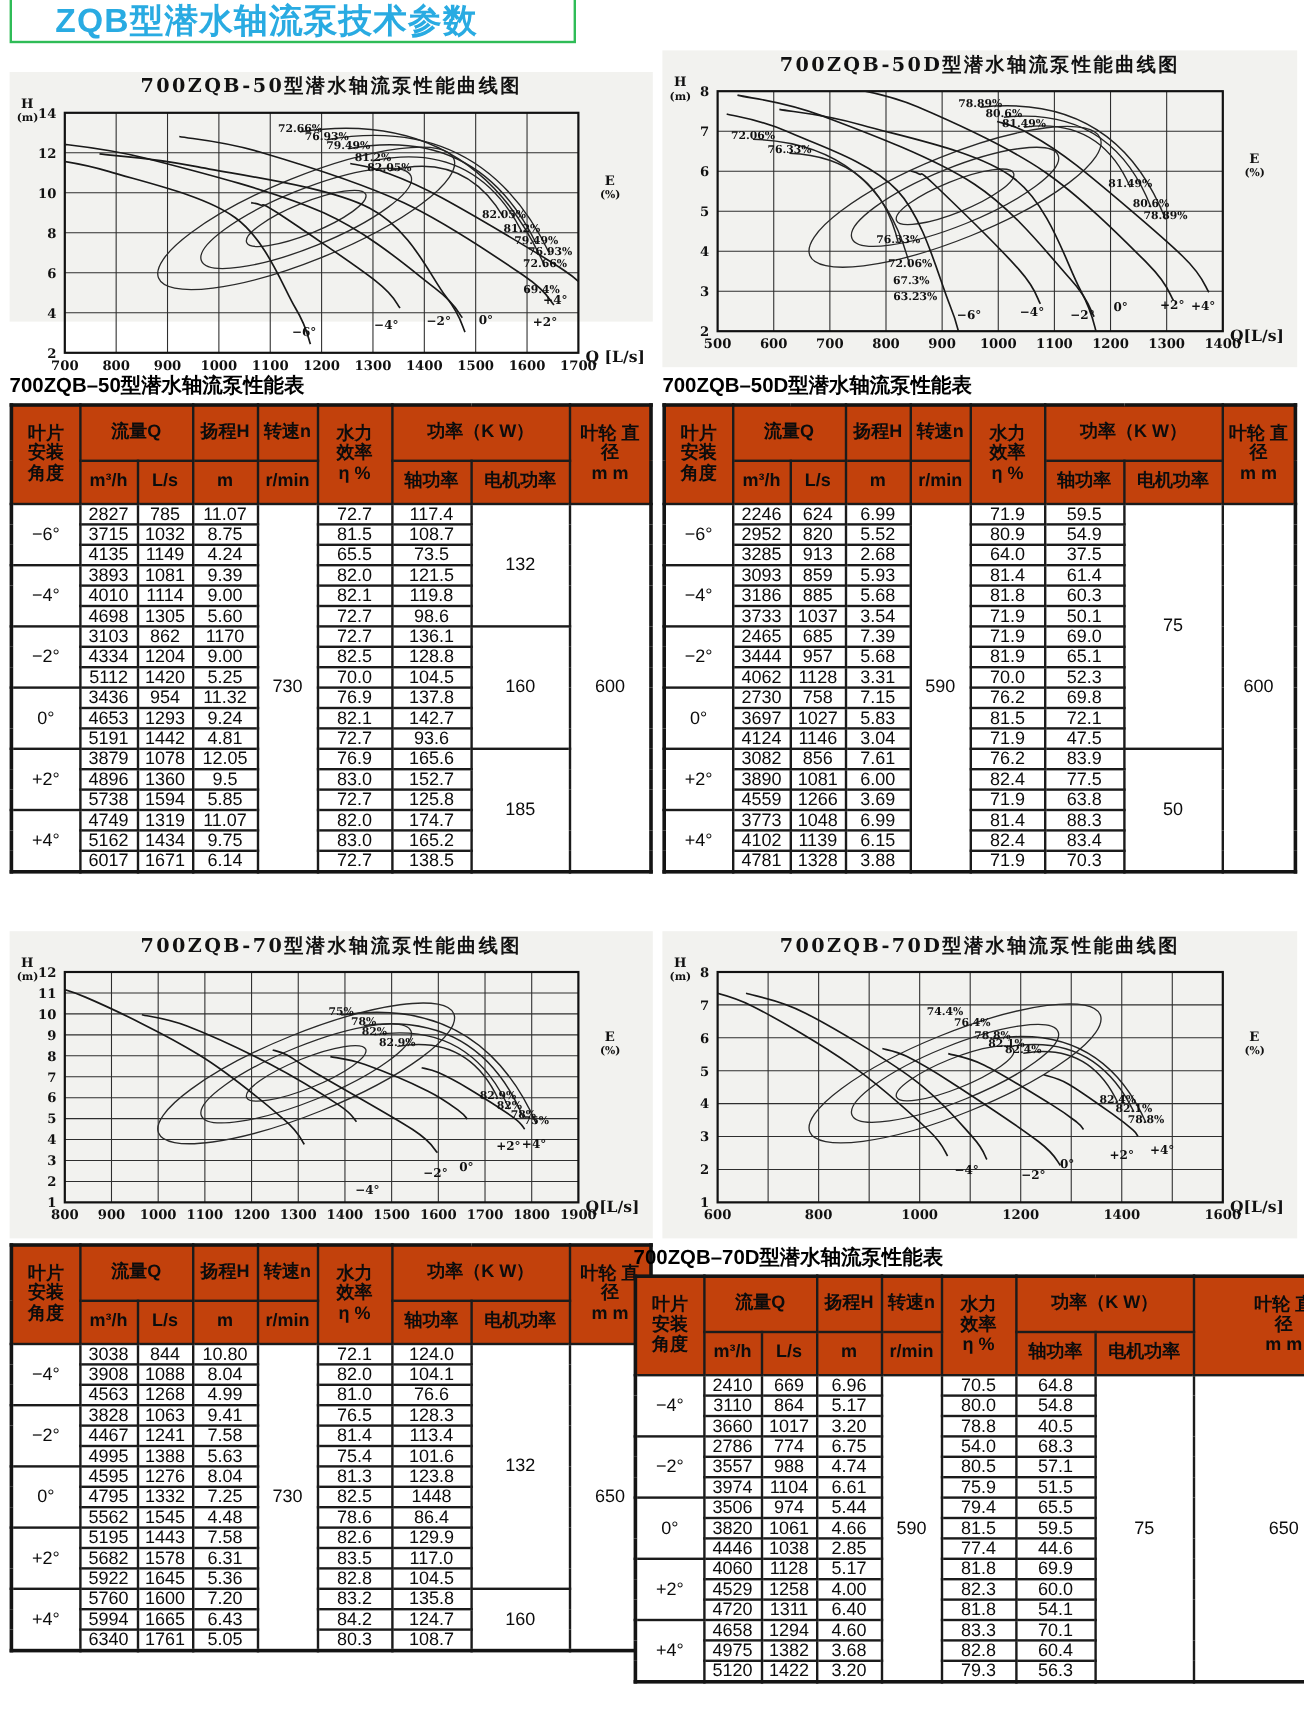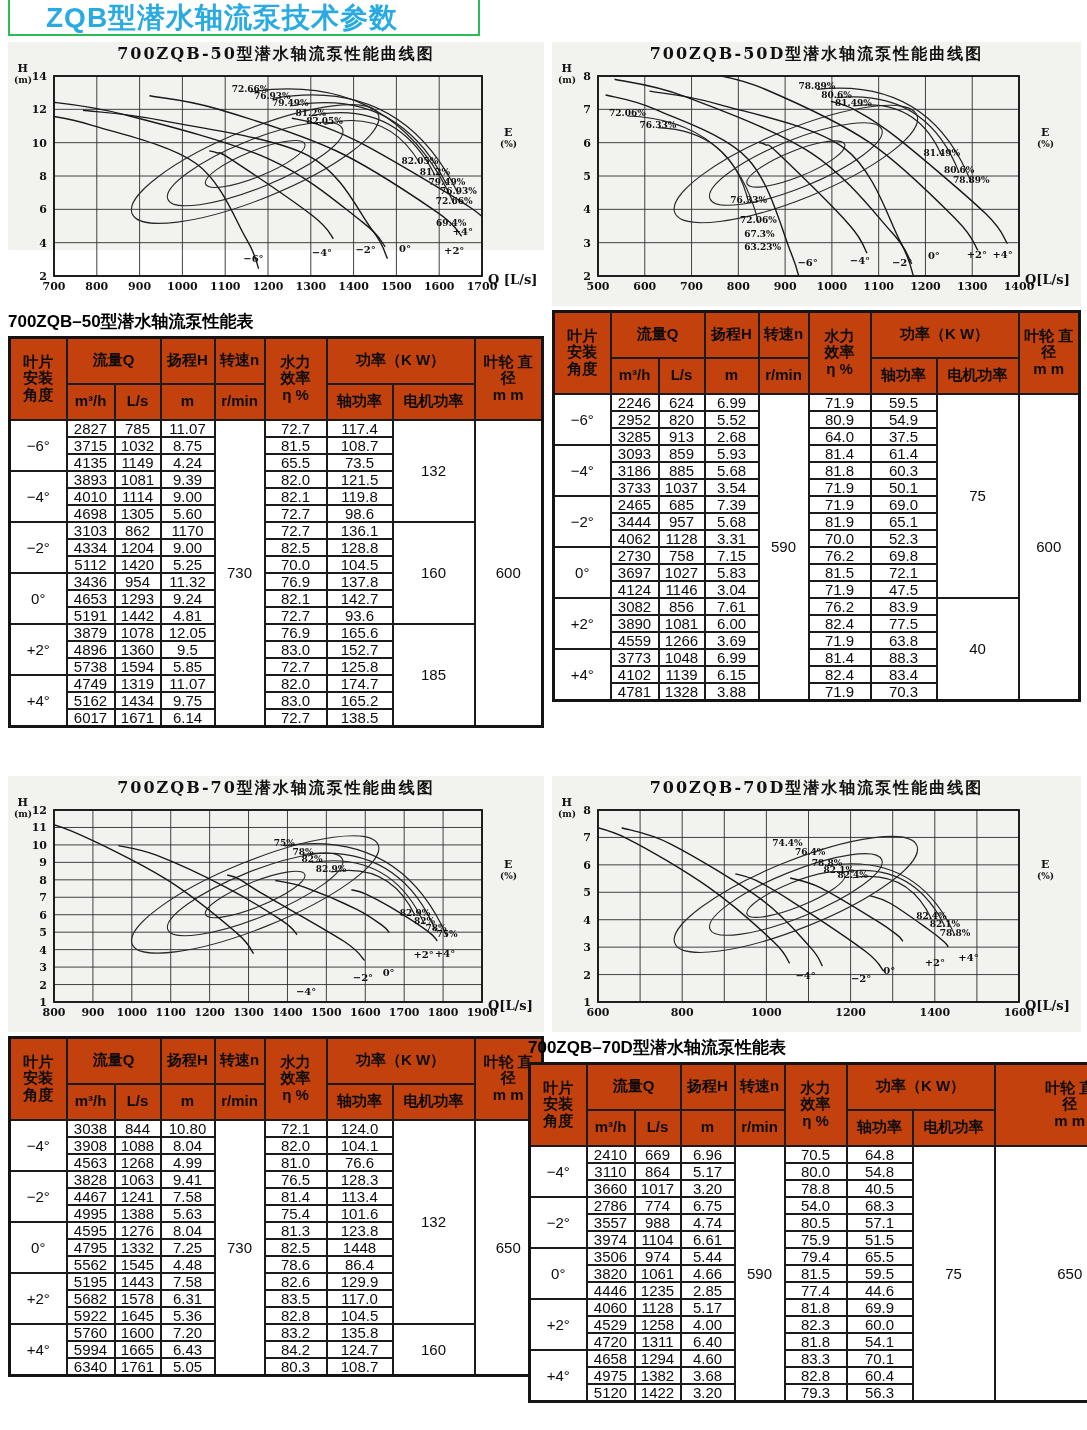--- a/index.html
+++ b/index.html
@@ -38,7 +38,7 @@
   <span>ZQB型潜水轴流泵技术参数</span>
 </div>
 
-<div class="sec chart-sec" style="left:8px;top:42px;width:536px;height:208px">
+<div class="sec chart-sec" style="left:8px;top:60px;width:536px;height:208px">
   <svg id="chart-0" width="536" height="264">
       <text x="268" y="17" class="c-title" text-anchor="middle">700ZQB-50型潜水轴流泵性能曲线图</text>
       <defs>

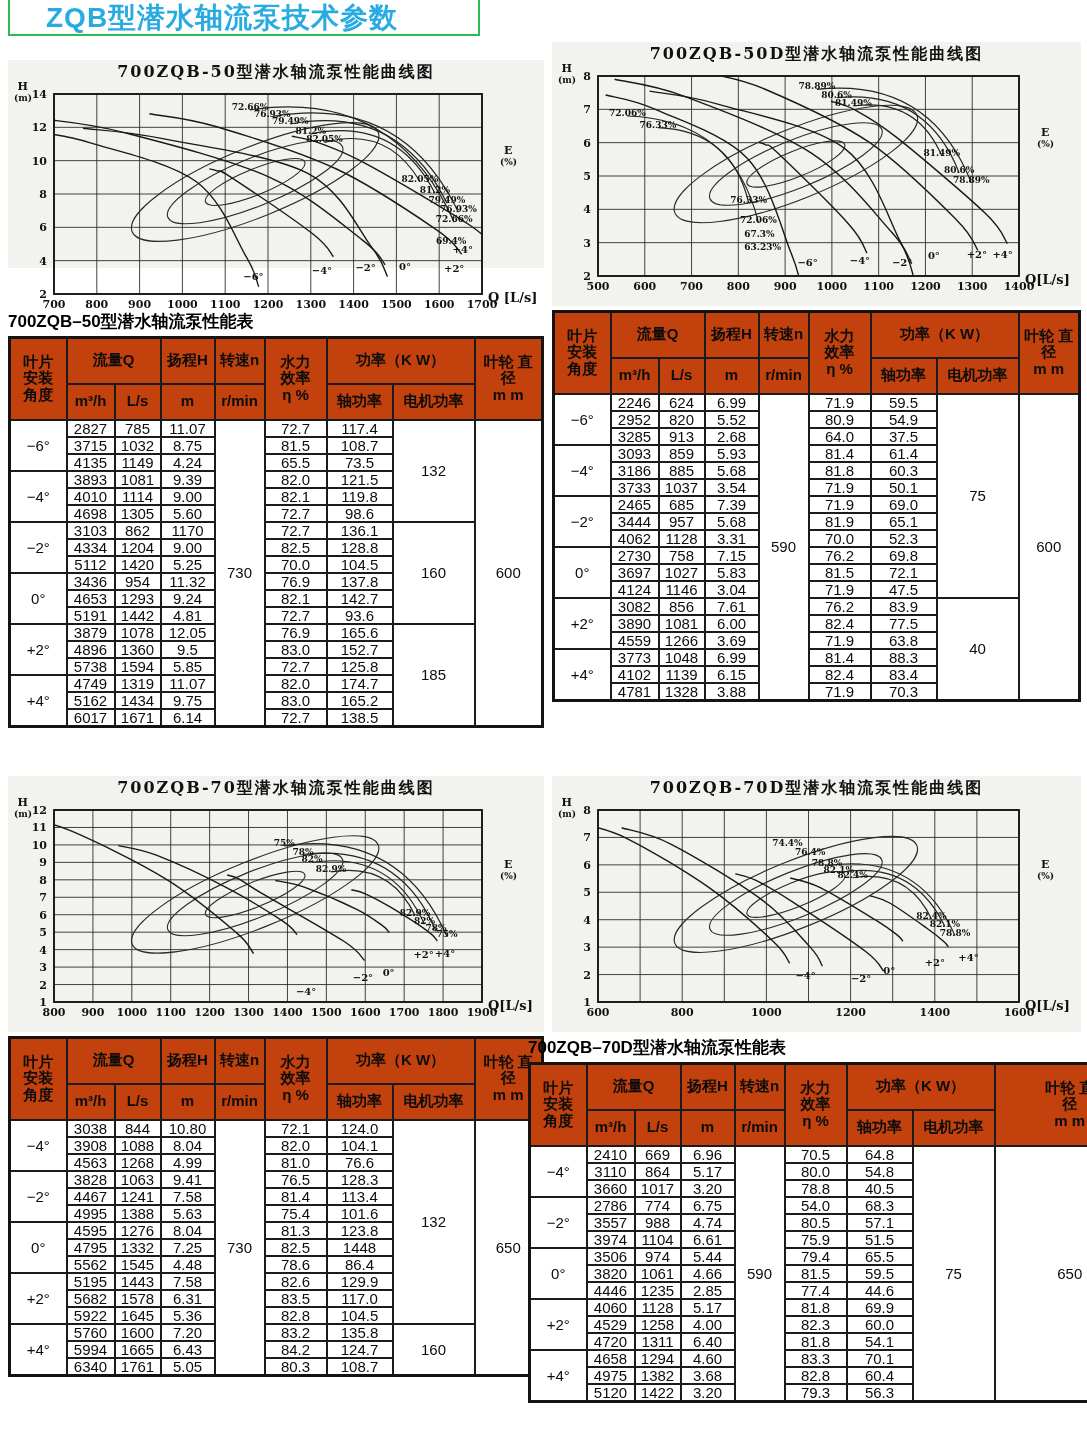--- a/index.html
+++ b/index.html
@@ -395,6 +395,7 @@
     </div>
 </div>
 <div class="sec" style="left:552px;top:310px;width:529px">
+  <div class="tbl-title">700ZQB–50D型潜水轴流泵性能表</div>
   <div id="tbl-1">
       <table>
         <colgroup>

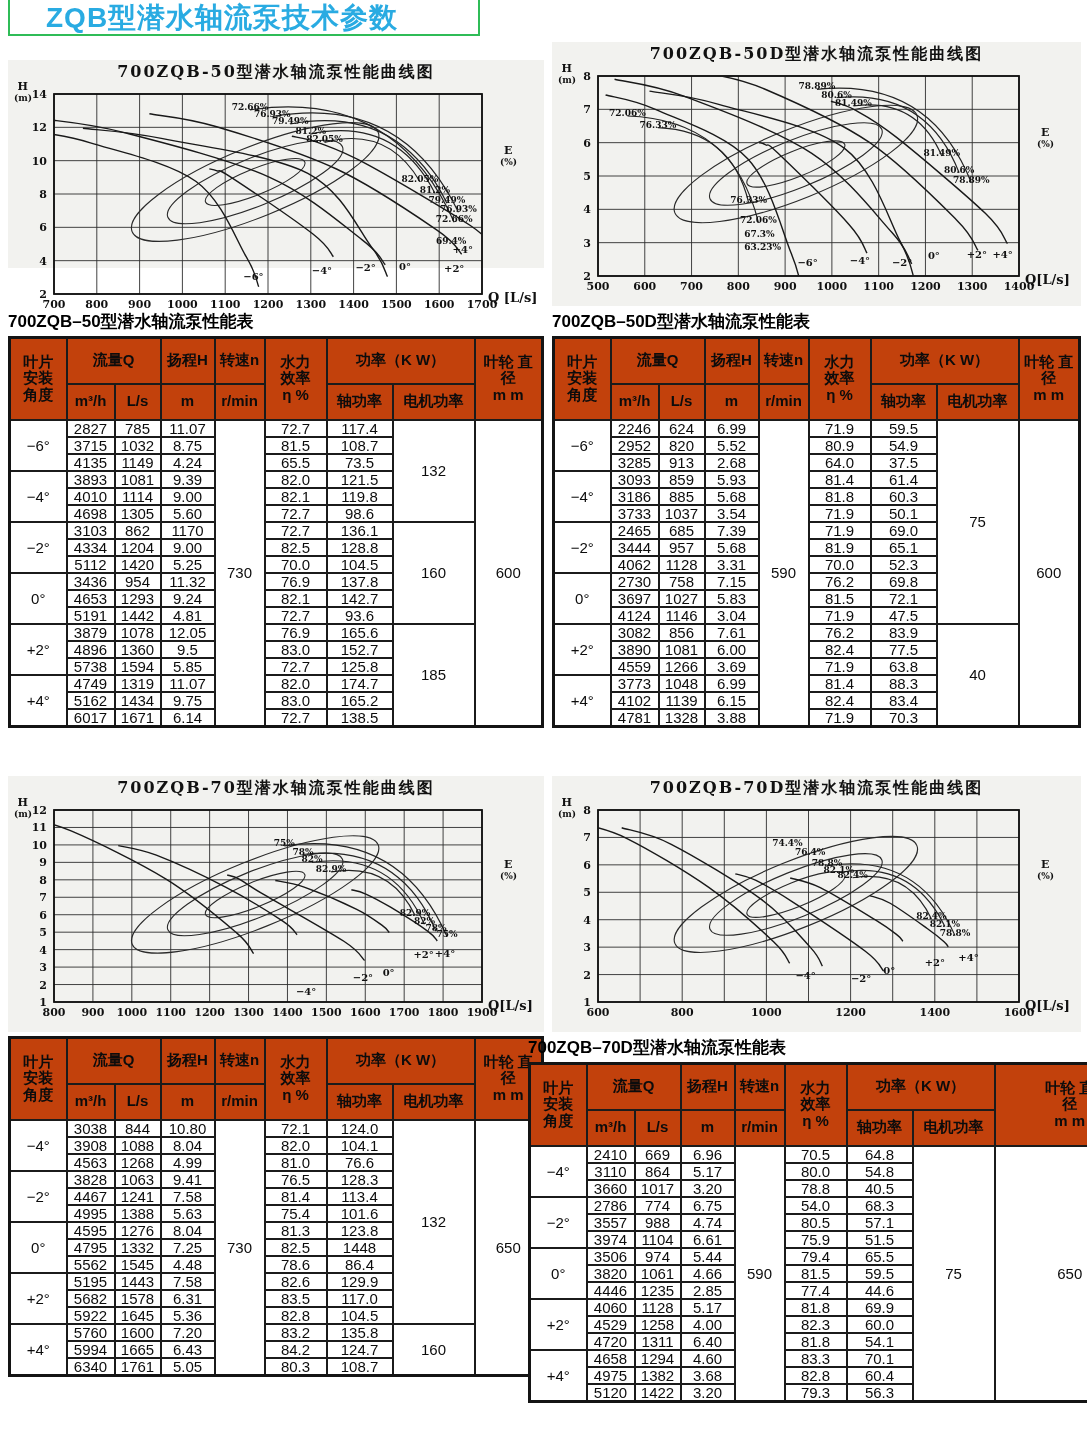--- a/index.html
+++ b/index.html
@@ -533,7 +533,7 @@
             <td>7.61</td>
             <td>76.2</td>
             <td>83.9</td>
-            <td rowspan="6">40</td>
+            <td rowspan="6">50</td>
           </tr>
           <tr>
             <td>3890</td>

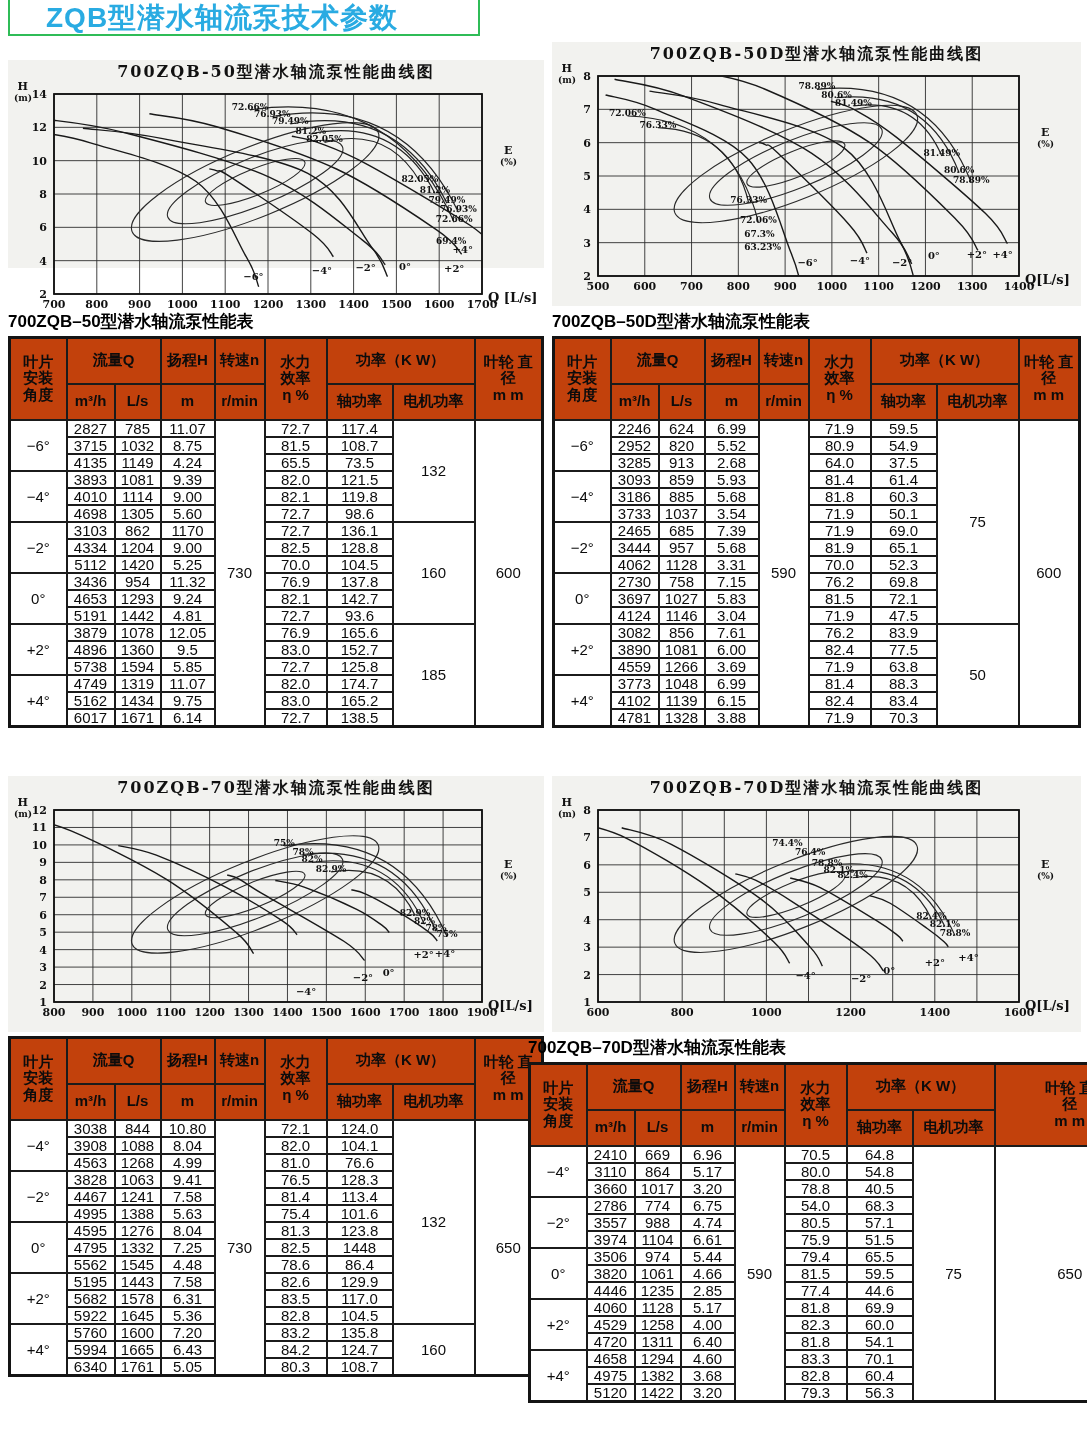--- a/index.html
+++ b/index.html
@@ -1010,7 +1010,7 @@
           </tr>
           <tr>
             <td>4446</td>
-            <td>1235</td>
+            <td>1038</td>
             <td>2.85</td>
             <td>77.4</td>
             <td>44.6</td>

